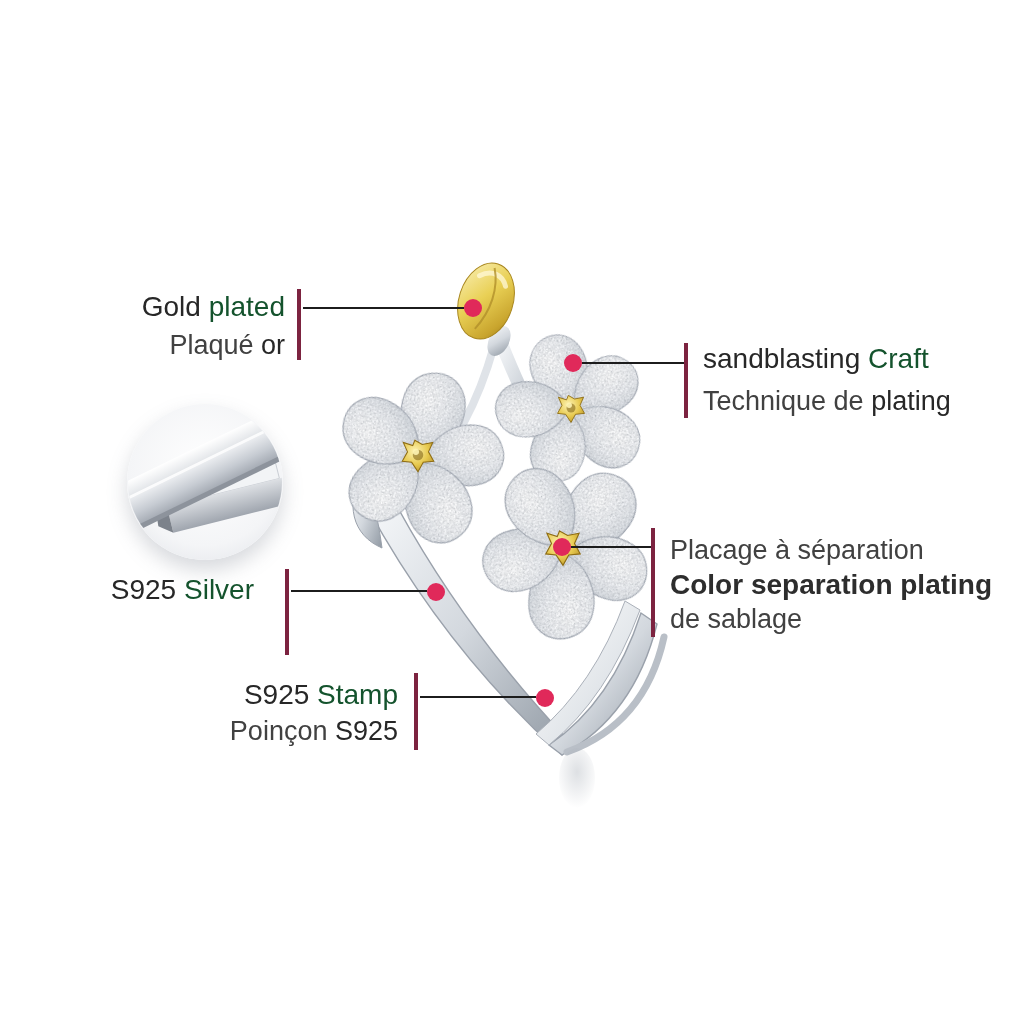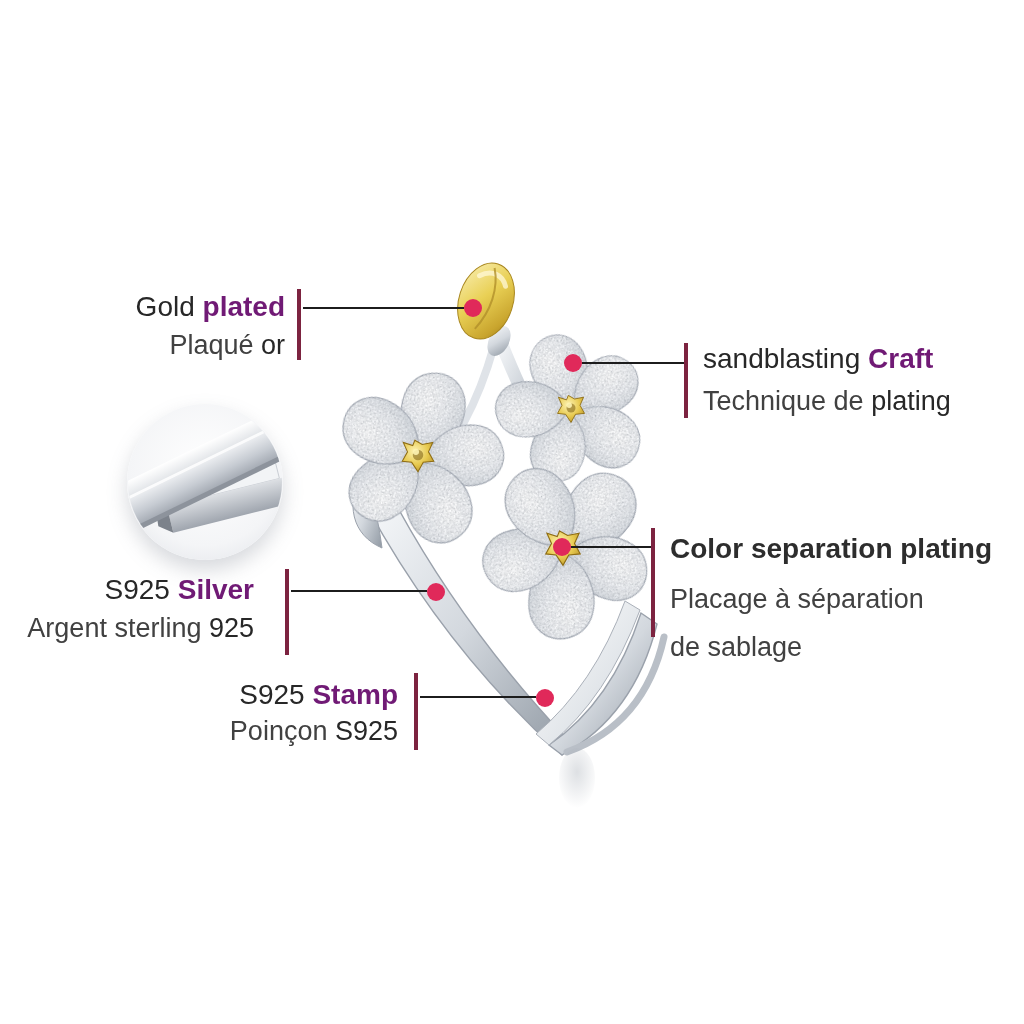--- a/index.html
+++ b/index.html
@@ -14,7 +14,7 @@
   .en{font-size:28px;line-height:38px;}
   .fr{font-size:27px;line-height:38px;}
   .bld{font-weight:normal;color:#272727;}
-  .reg{font-weight:bold;color:#701a75;}
+  .reg{font-weight:normal;color:#14532d;}
   .frdark{font-weight:normal;color:#414141;margin-top:16px;}
   .semi{font-weight:bold;color:#2d2d2d;}
   .vbar{position:absolute;width:4px;background:#7c2340;}

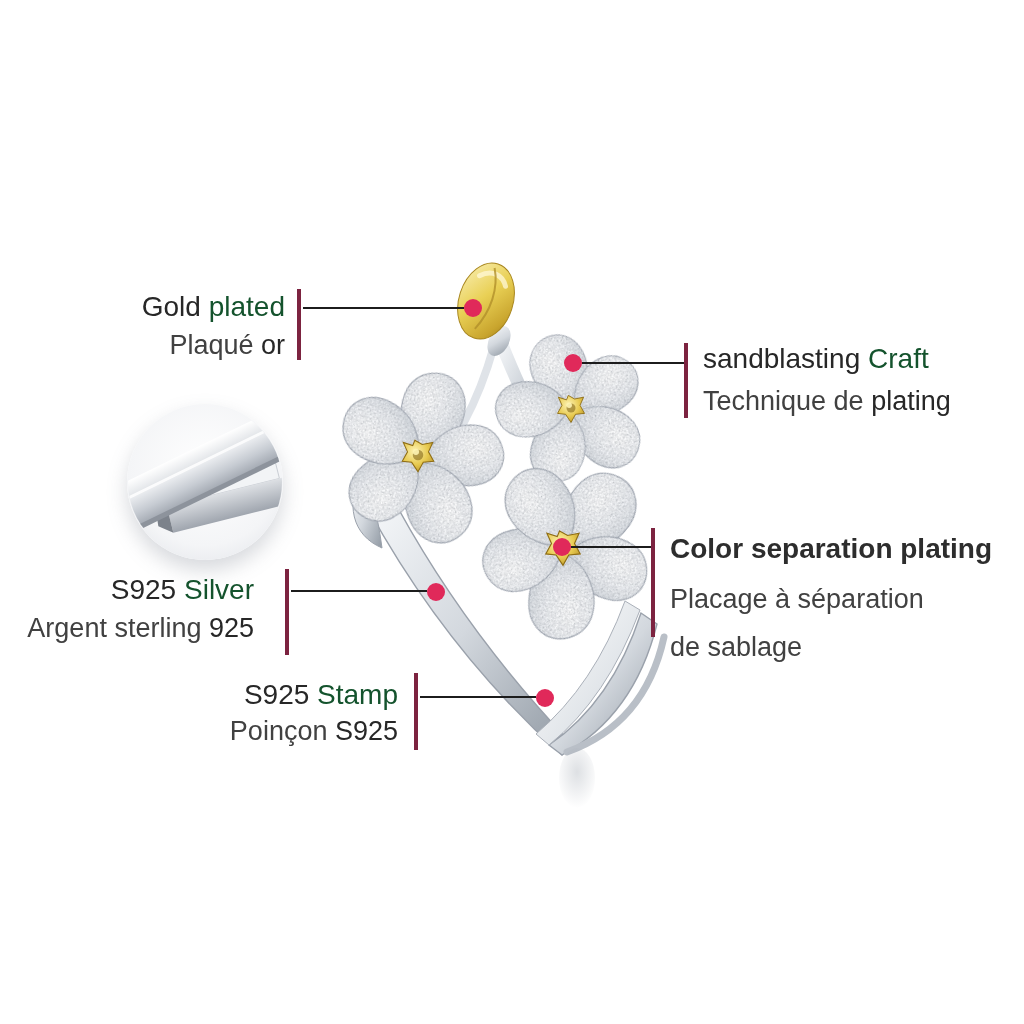--- a/index.html
+++ b/index.html
@@ -15,7 +15,7 @@
   .fr{font-size:27px;line-height:38px;}
   .bld{font-weight:normal;color:#272727;}
   .reg{font-weight:normal;color:#14532d;}
-  .frdark{font-weight:normal;color:#414141;margin-top:16px;}
+  .frdark{font-weight:normal;color:#414141;}
   .semi{font-weight:bold;color:#2d2d2d;}
   .vbar{position:absolute;width:4px;background:#7c2340;}
   .hline{position:absolute;height:2px;background:#1c1c1c;}

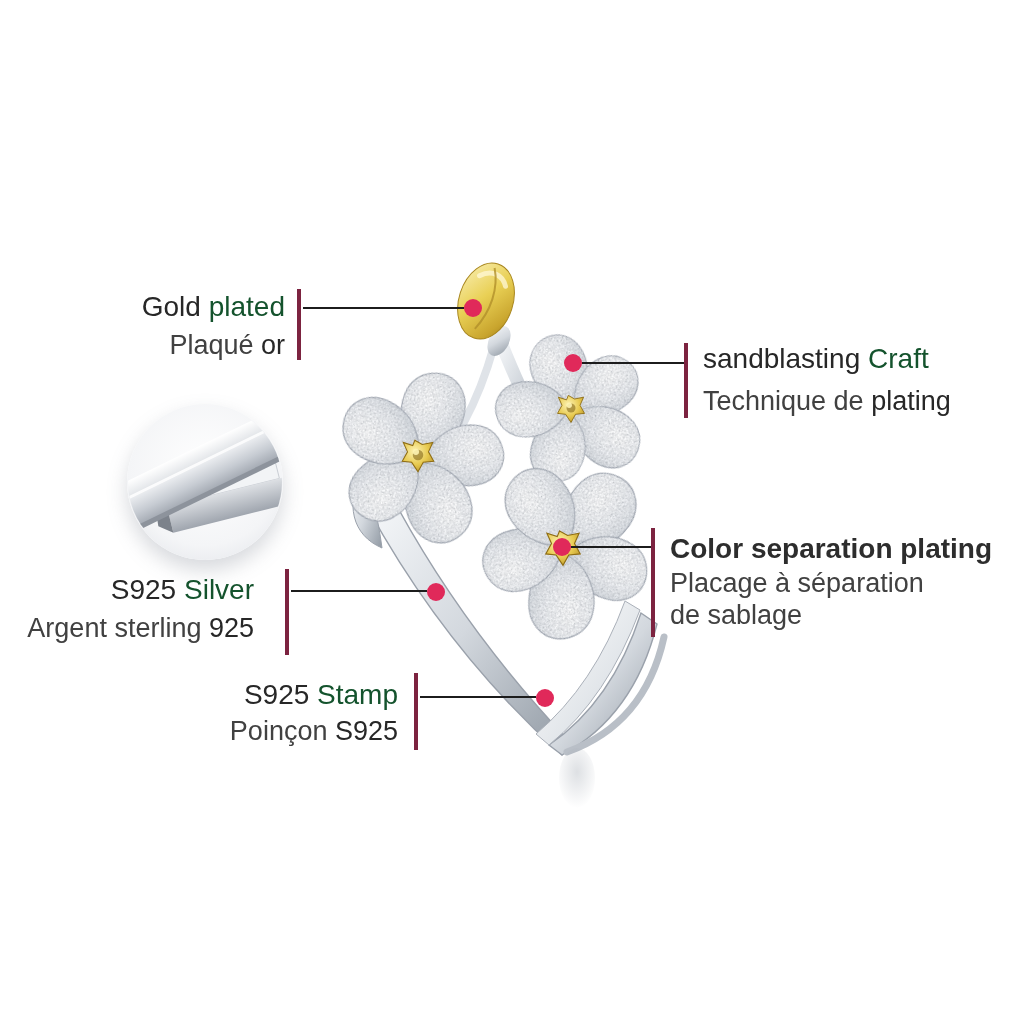--- a/index.html
+++ b/index.html
@@ -250,8 +250,8 @@
     <div class="hline c-line"></div>
     <div class="vbar c-bar"></div>
     <div class="txt c-txt">
+      <div class="ln fr frdark">Placage à séparation</div>
       <div class="ln en semi">Color separation plating</div>
-      <div class="ln fr frdark">Placage à séparation</div>
       <div class="ln fr frdark">de sablage</div>
     </div>
   </div>

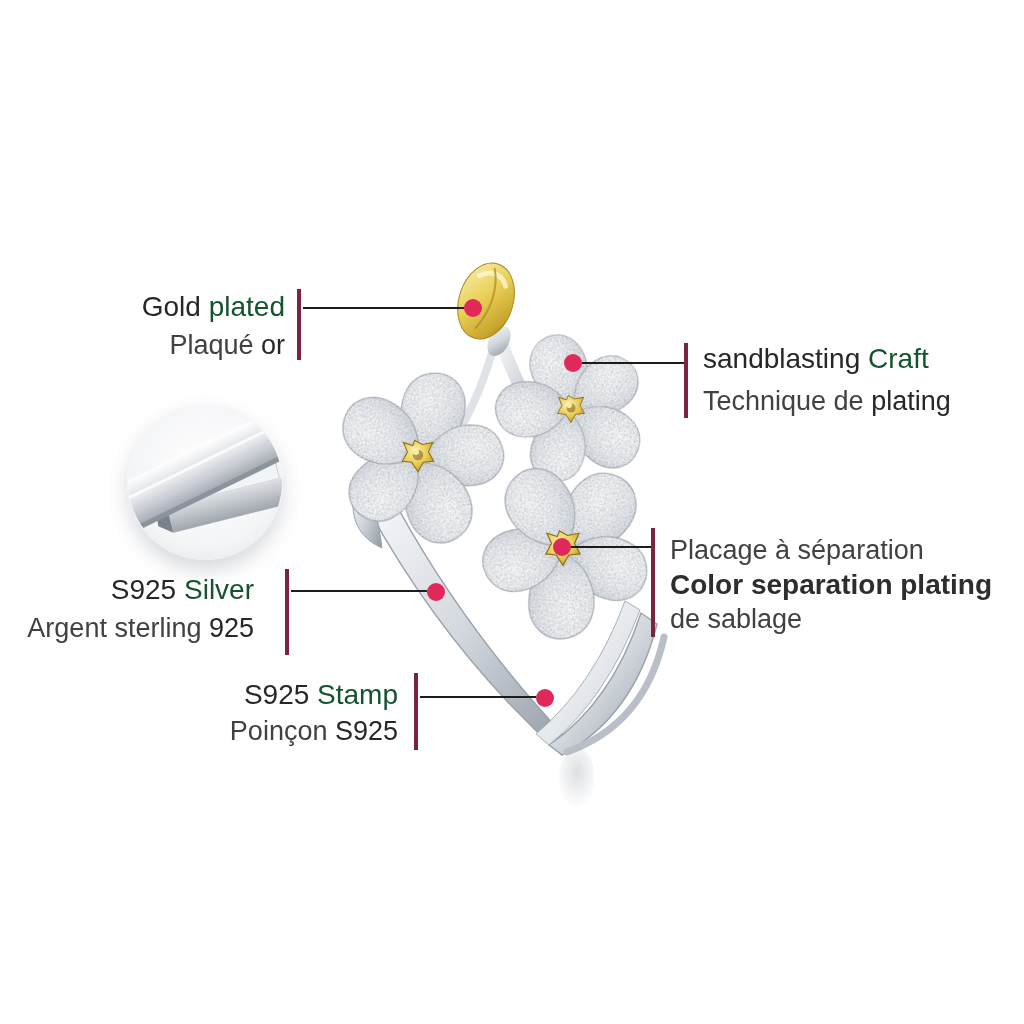--- a/index.html
+++ b/index.html
@@ -259,7 +259,6 @@
   <div>
     <div class="txt v-txt">
       <div class="ln en"><span class="bld">S925</span><span class="reg"> Silver</span></div>
-      <div class="ln fr"><span class="frdark">Argent sterling </span><span class="bld">925</span></div>
     </div>
     <div class="vbar v-bar"></div>
     <div class="hline v-line"></div>

